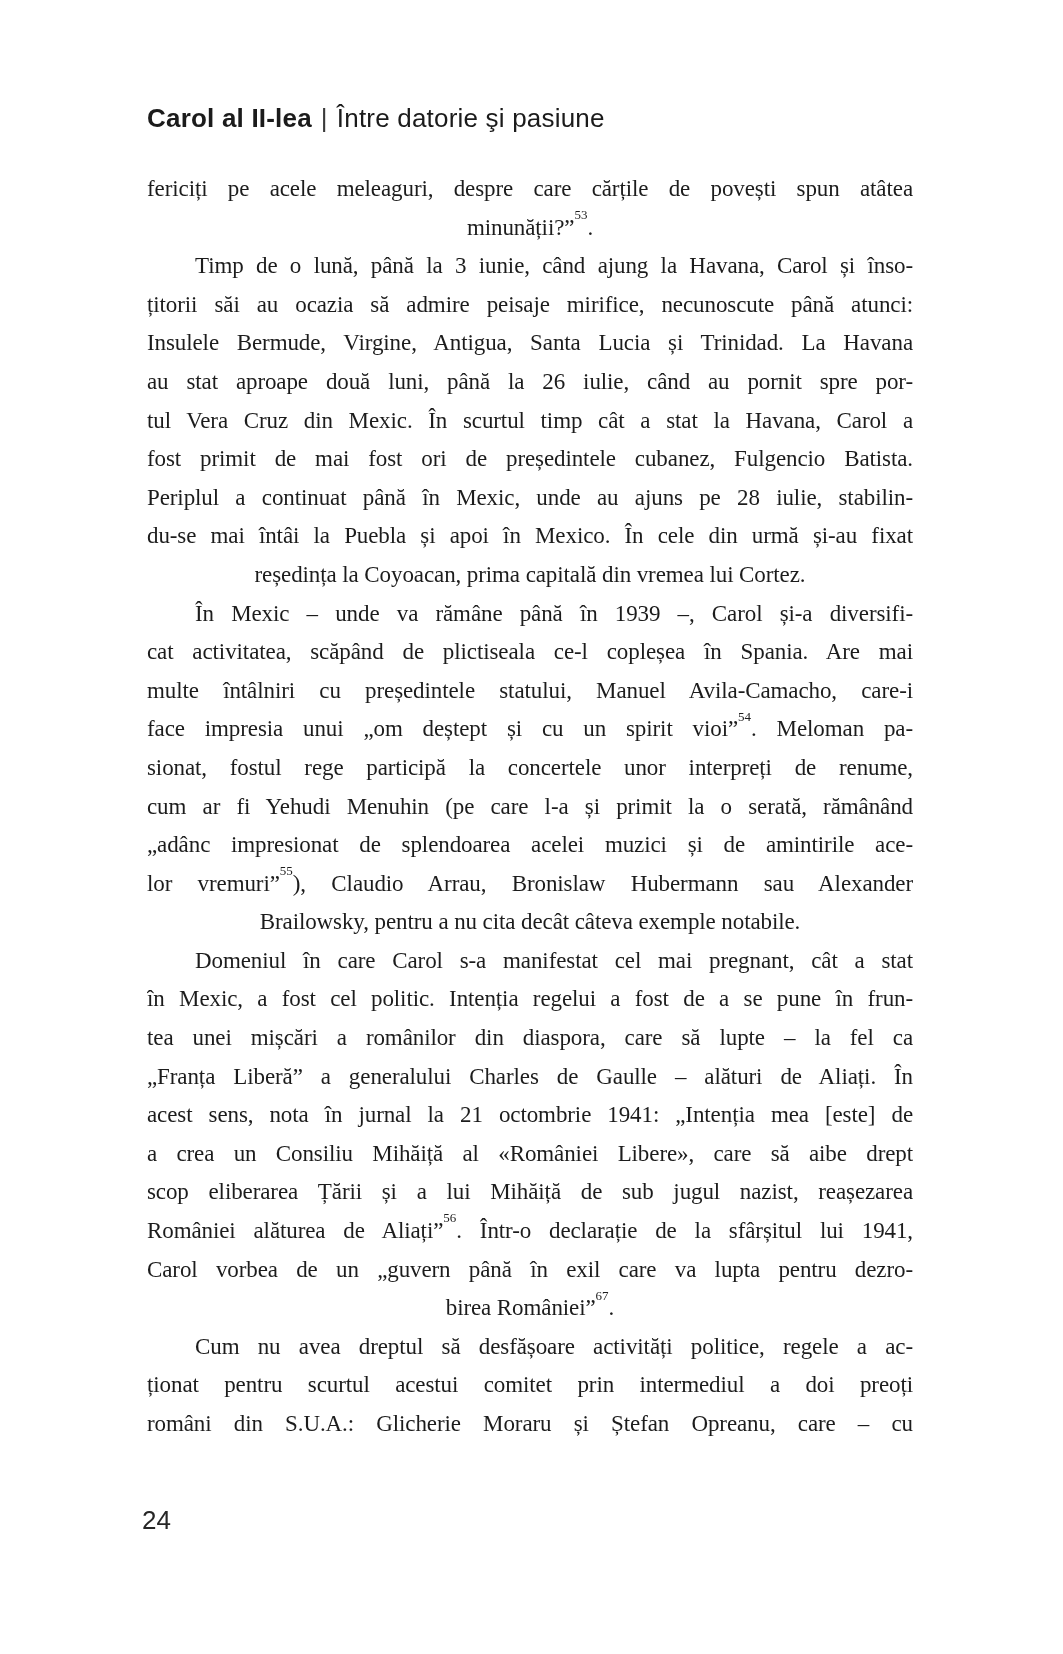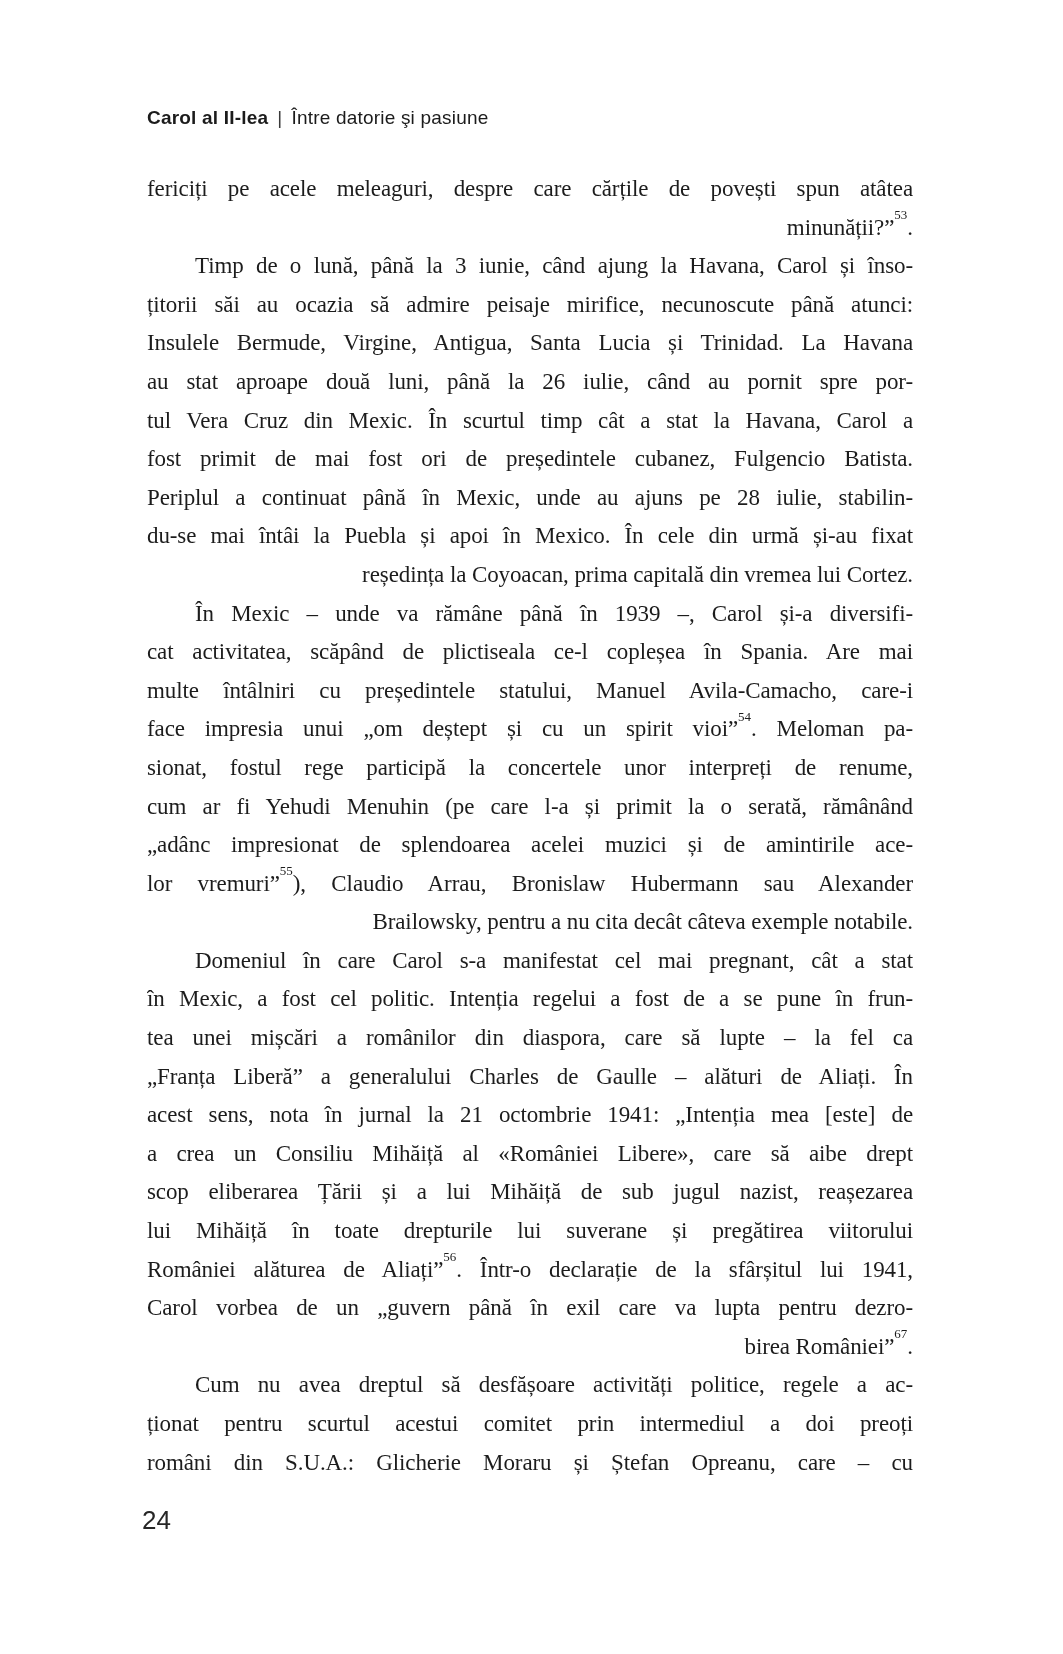--- a/index.html
+++ b/index.html
@@ -22,7 +22,7 @@
     top: 101px;
     width: 770px;
     font-family: "Liberation Sans", sans-serif;
-    font-size: 19px;
+    font-size: 26px;
     line-height: 34px;
     color: #1b1b1b;
     letter-spacing: 0.2px;

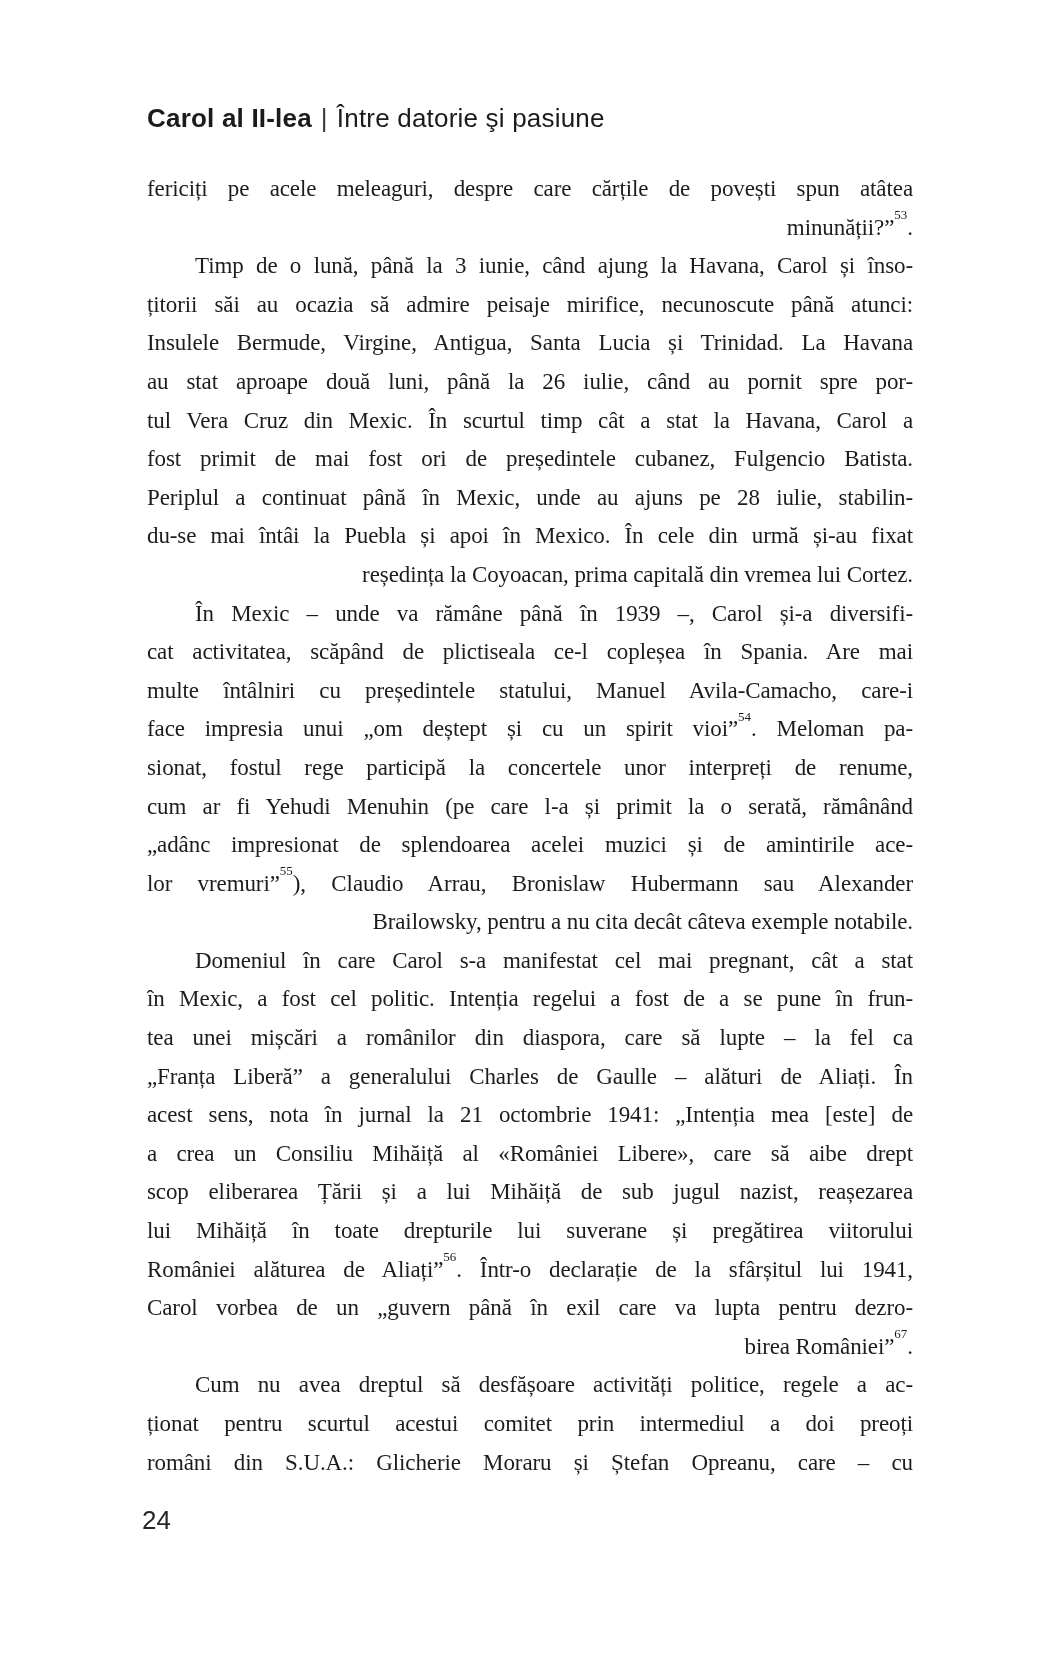--- a/index.html
+++ b/index.html
@@ -53,7 +53,7 @@
     font-size: 23px;
     line-height: 38.6px;
     letter-spacing: -0.1px;
-    text-align: right;
+    text-align: center;
     white-space: normal;
     overflow: hidden;
   }

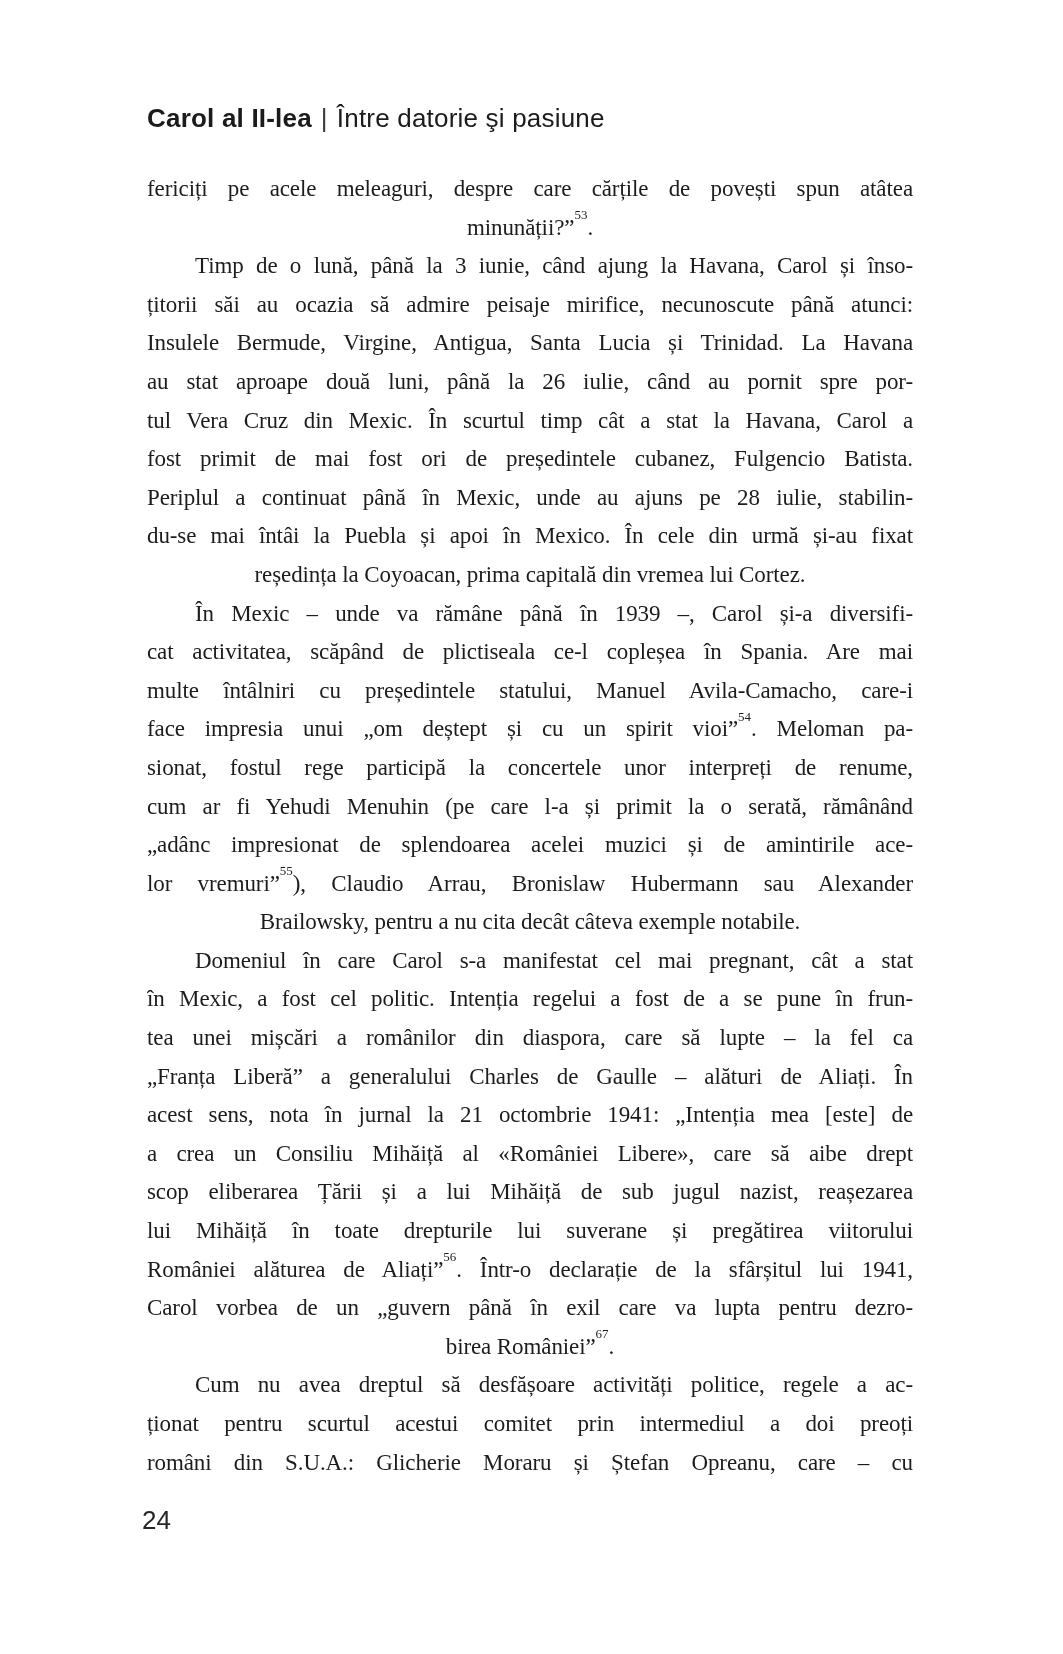--- a/index.html
+++ b/index.html
@@ -125,7 +125,6 @@
         <div class="line just">acest sens, nota în jurnal la 21 octombrie 1941: „Intenția mea [este] de</div>
         <div class="line just">a crea un Consiliu Mihăiță al «României Libere», care să aibe drept</div>
         <div class="line just">scop eliberarea Țării și a lui Mihăiță de sub jugul nazist, reașezarea</div>
-        <div class="line just">lui Mihăiță în toate drepturile lui suverane și pregătirea viitorului</div>
         <div class="line just">României alăturea de Aliați”<sup>56</sup>. Într-o declarație de la sfârșitul lui 1941,</div>
         <div class="line just">Carol vorbea de un „guvern până în exil care va lupta pentru dezro-</div>
         <div class="line">birea României”<sup>67</sup>.</div>

